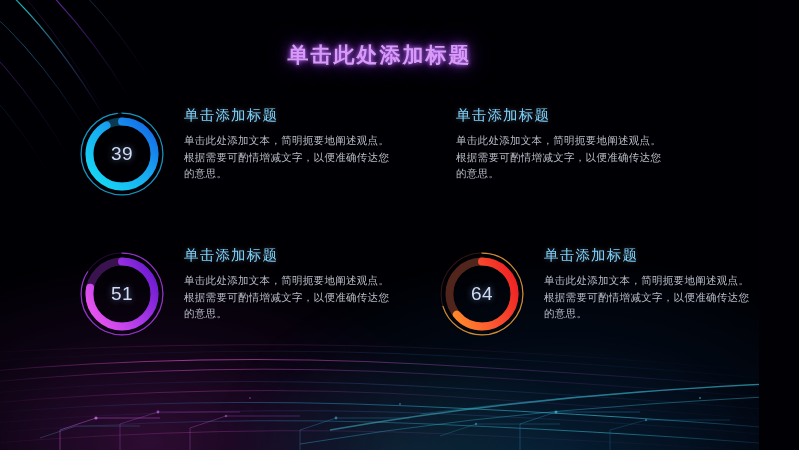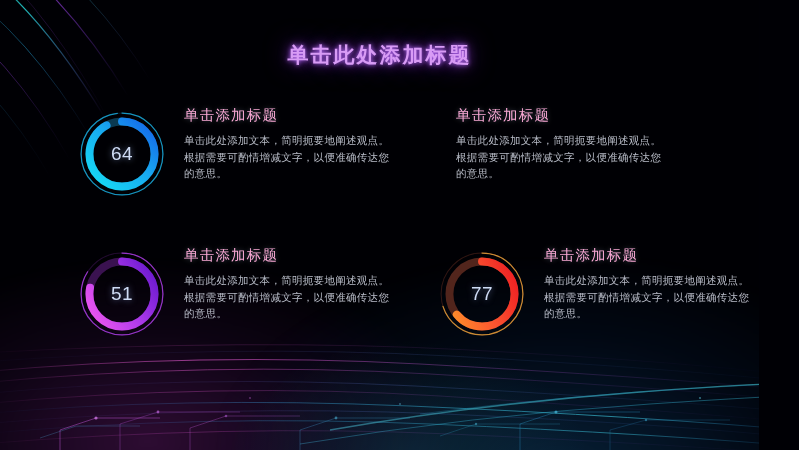--- a/index.html
+++ b/index.html
@@ -84,7 +84,7 @@
   }
   .item-title {
     font-size:14.5px;
-    color:#f9a8d4;
+    color:#7dd3fc;
     letter-spacing:1.2px;
     margin-bottom:7px;
     text-shadow:0 0 5px rgba(200,215,255,.35);

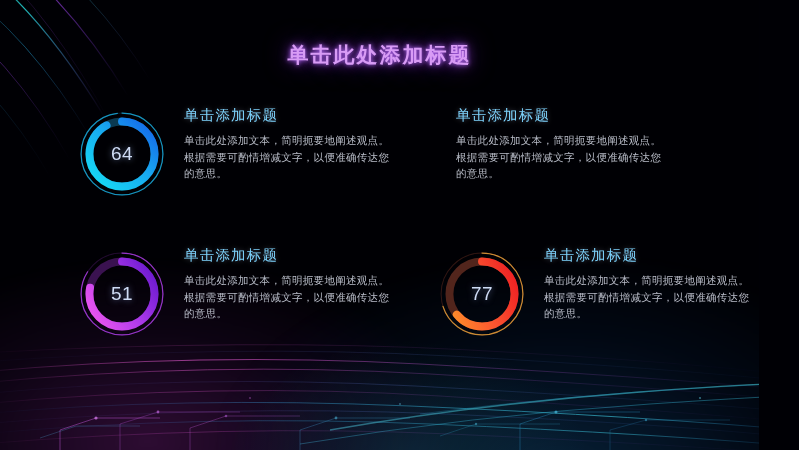--- a/index.html
+++ b/index.html
@@ -211,7 +211,7 @@
           <circle cx="50" cy="50" r="37" fill="none" stroke="#0a3a52" stroke-width="9"></circle>
           <circle class="gauge-arc" cx="50" cy="50" r="37" fill="none" stroke="url(#g1)" stroke-width="9" stroke-linecap="round" transform="rotate(-90 50 50)" stroke-dasharray="213.87962785639314 232.4778563656447"></circle>
         </svg>
-        <div class="gauge-value">64</div>
+        <div class="gauge-value">39</div>
       </div>
       <div class="txt">
         <div class="item-title">单击添加标题</div>

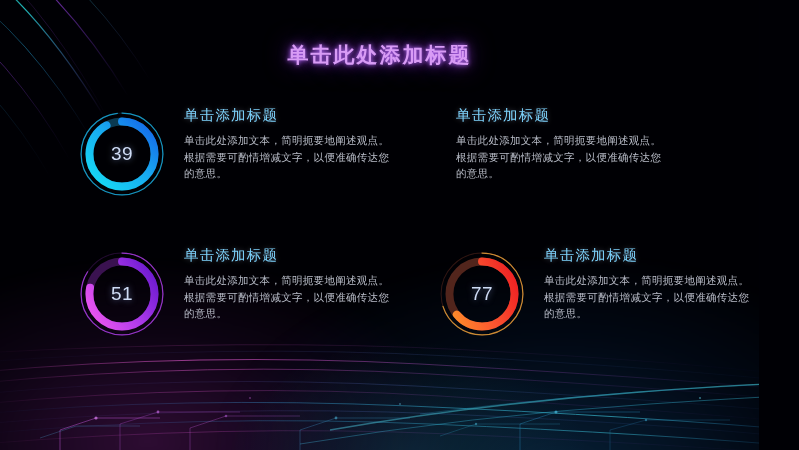--- a/index.html
+++ b/index.html
@@ -264,7 +264,7 @@
           <circle cx="50" cy="50" r="37" fill="none" stroke="#52251c" stroke-width="9"></circle>
           <circle class="gauge-arc" cx="50" cy="50" r="37" fill="none" stroke="url(#g4)" stroke-width="9" stroke-linecap="round" transform="rotate(-90 50 50)" stroke-dasharray="148.7858280740126 232.4778563656447"></circle>
         </svg>
-        <div class="gauge-value">77</div>
+        <div class="gauge-value">64</div>
       </div>
       <div class="txt">
         <div class="item-title">单击添加标题</div>

